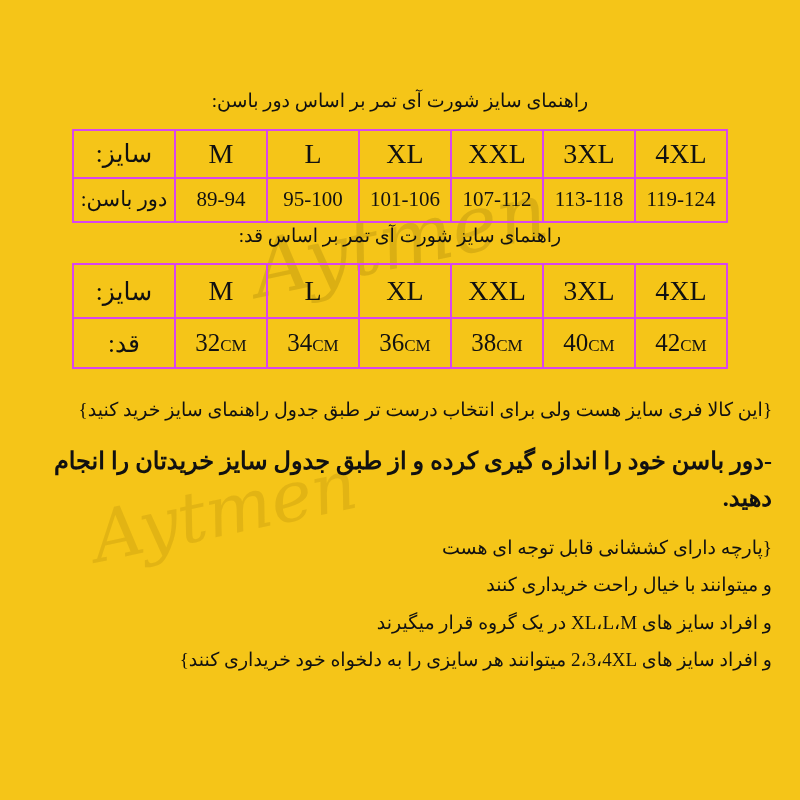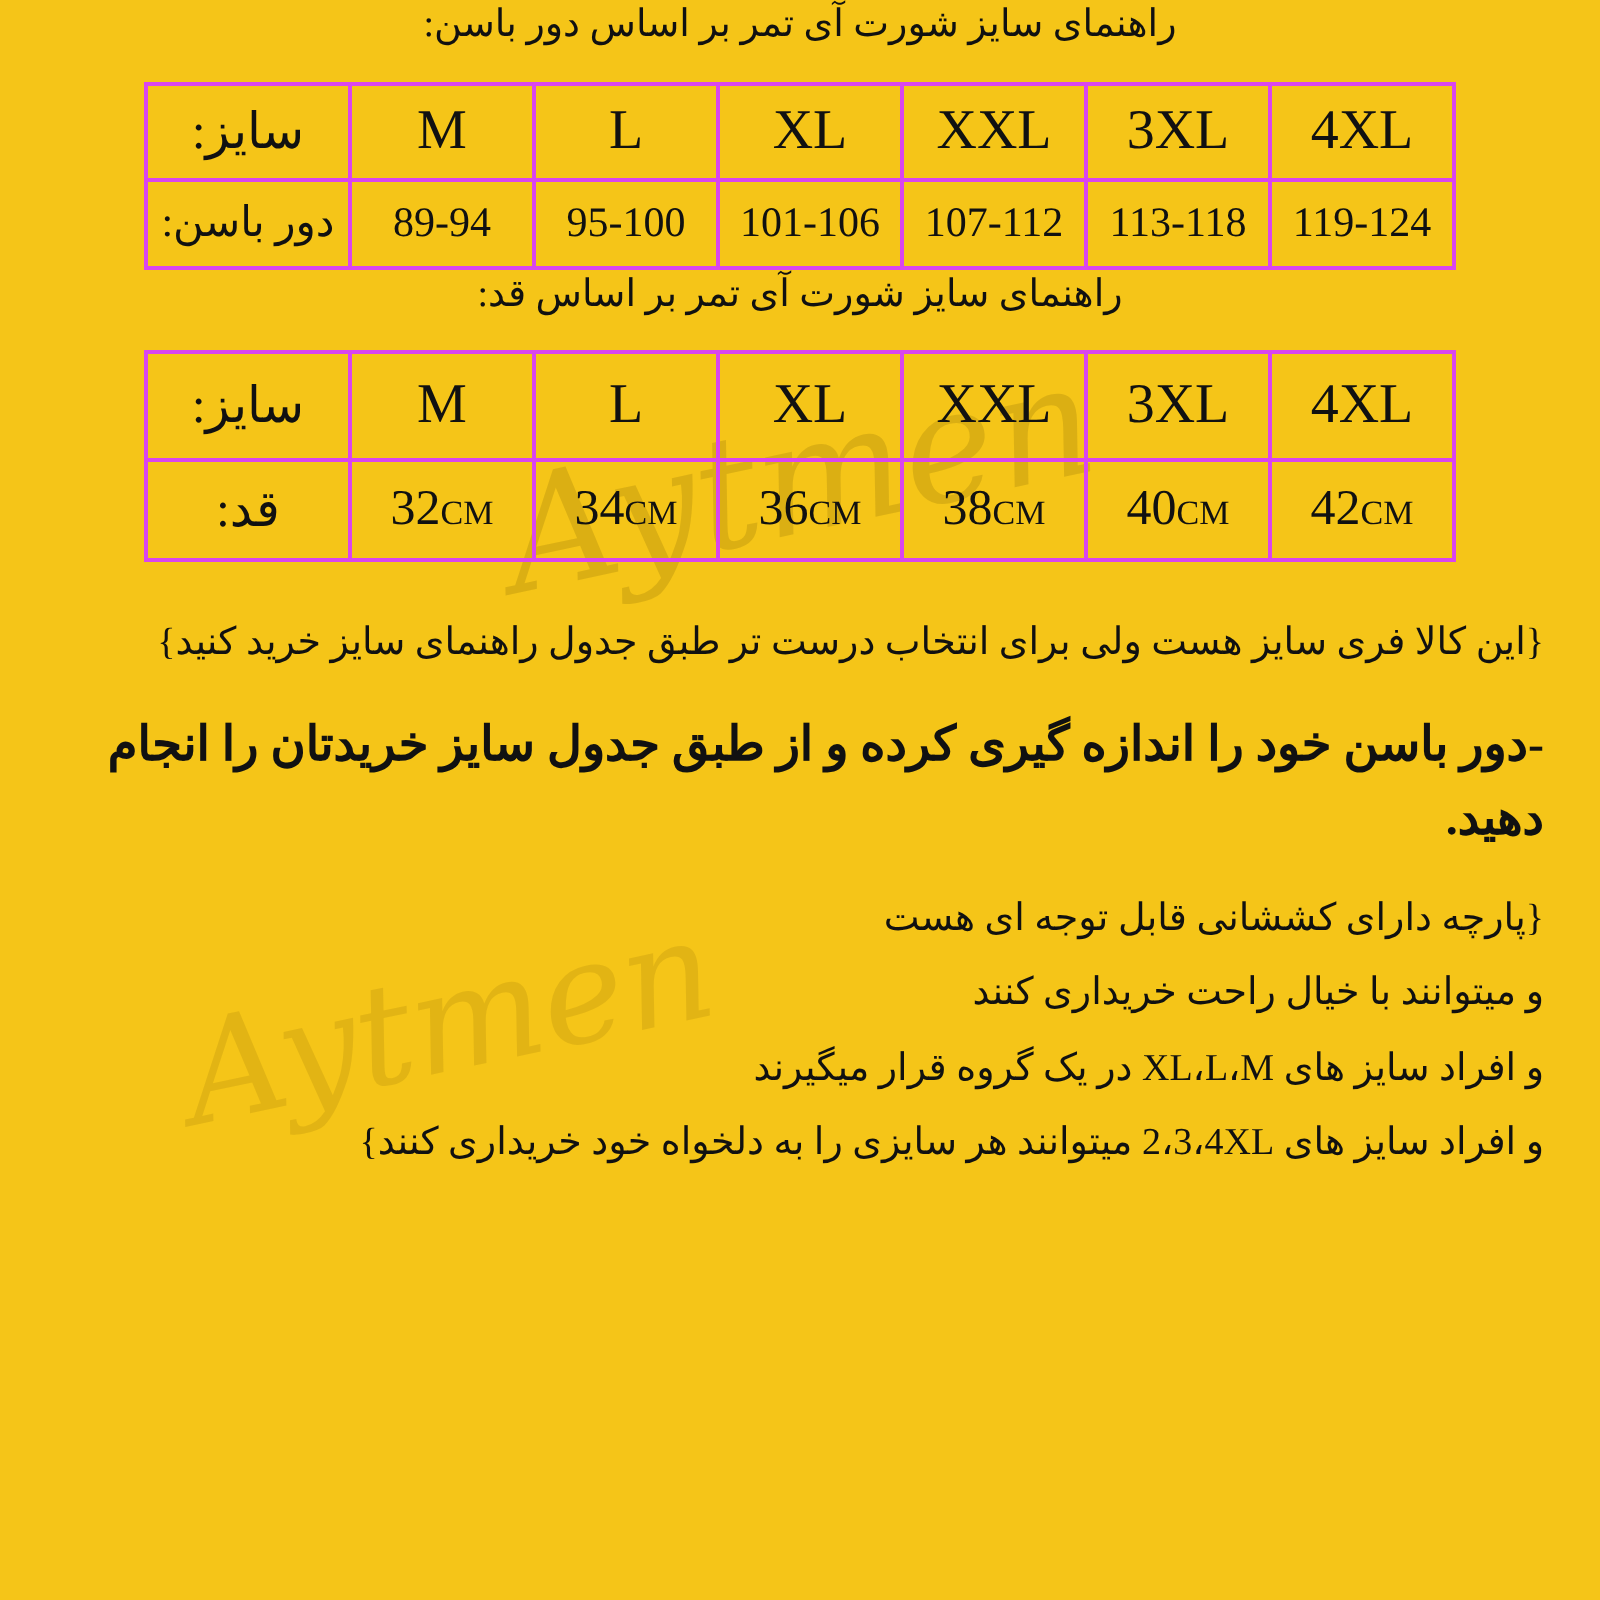--- a/index.html
+++ b/index.html
@@ -60,7 +60,7 @@
     color: #111;
     margin: 0;
   }
-  .cap-1 { }
+  .cap-1 { padding-top: 88px; }
   .cap-2 { }
 
   table.size-table {

